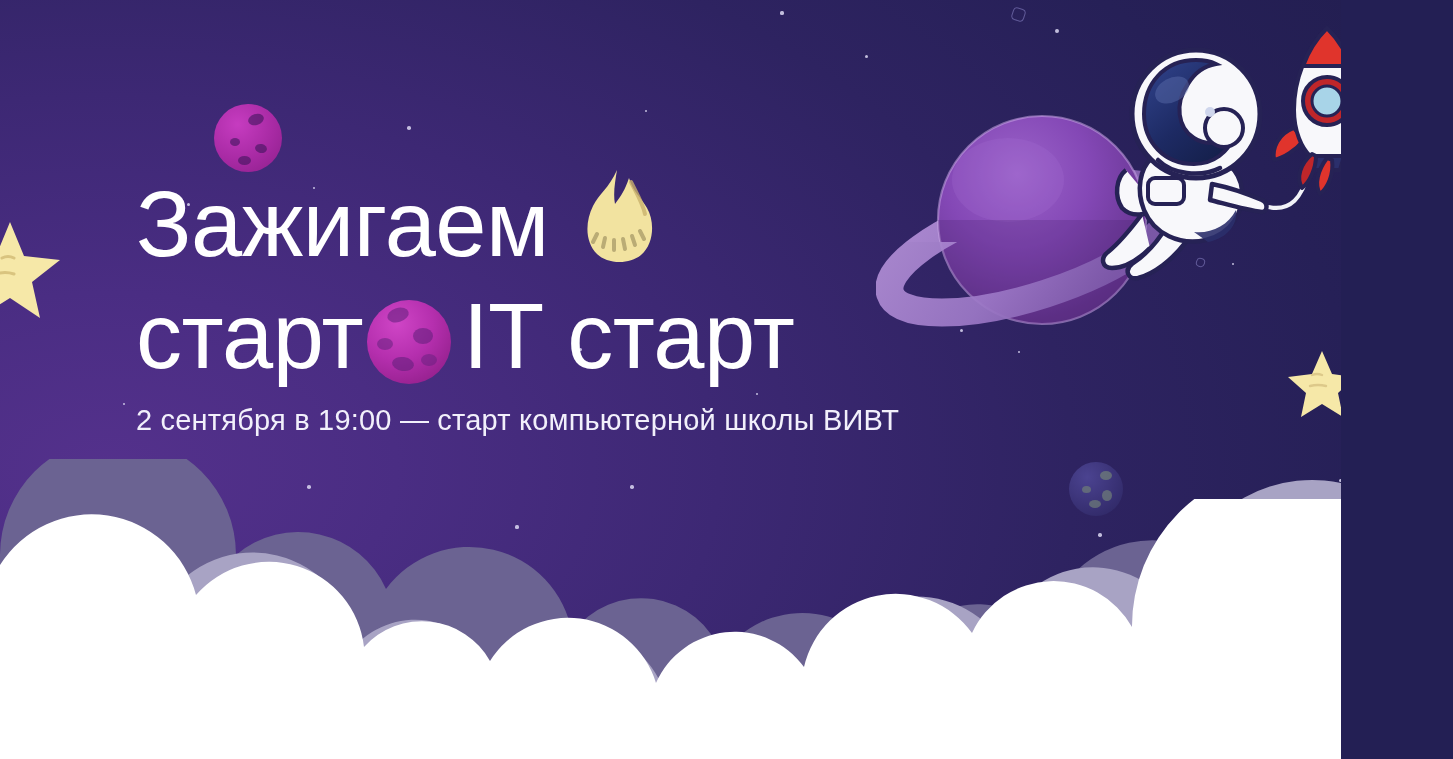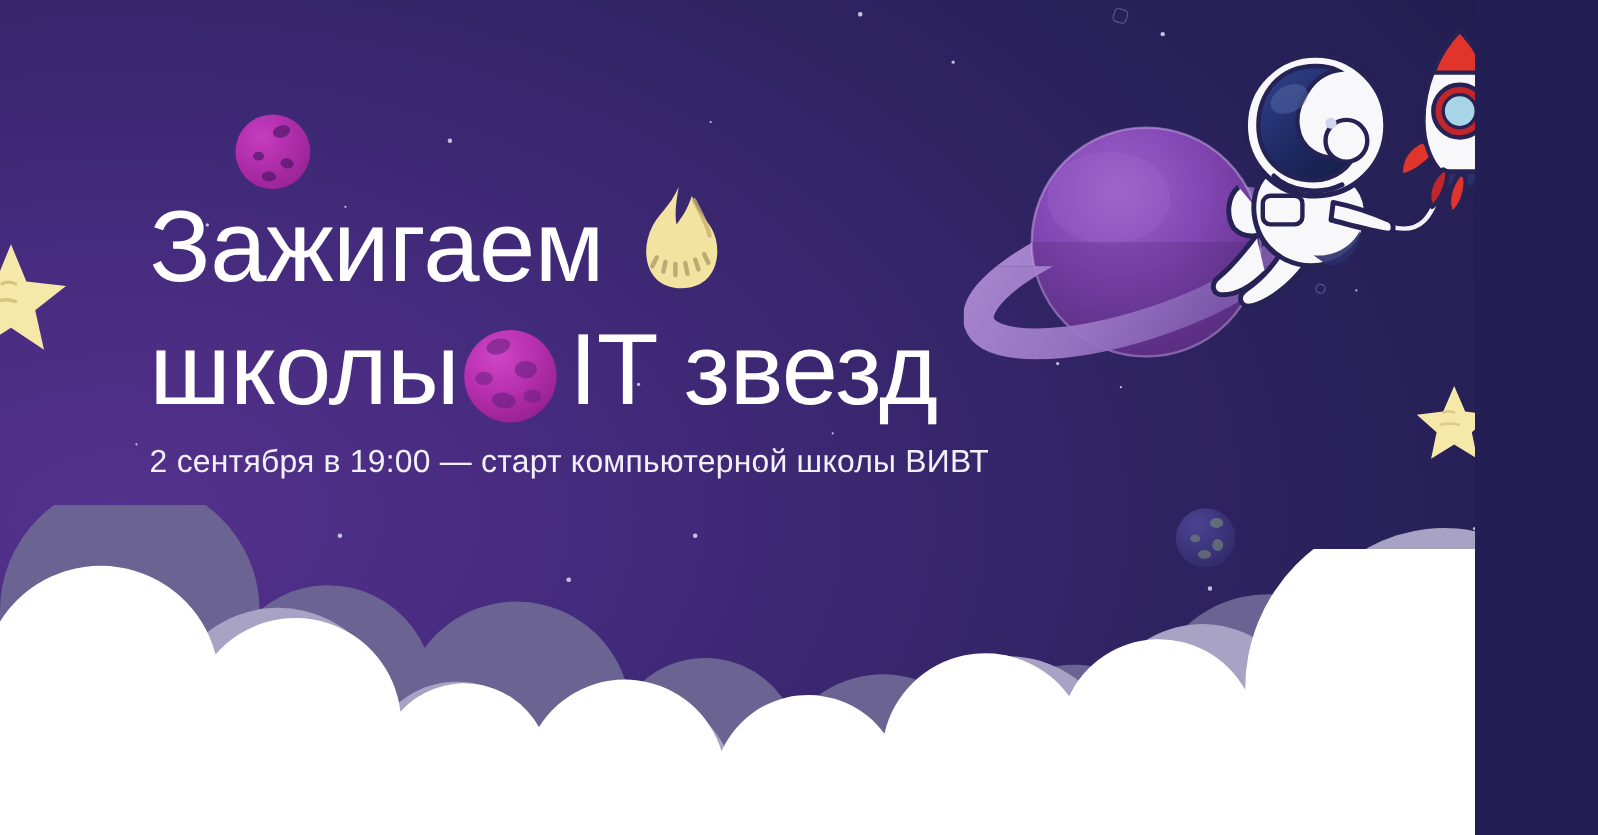--- a/index.html
+++ b/index.html
@@ -297,7 +297,7 @@
     </div>
 
     <div class="headline">
-      <span class="txt">школы</span>
+      <span class="txt">старт</span>
 
       <span class="inline-art" style="width:88px; height:88px; margin:0 10px 0 2px; transform:translateY(6px);">
         <svg width="88" height="88" viewBox="0 0 88 88">

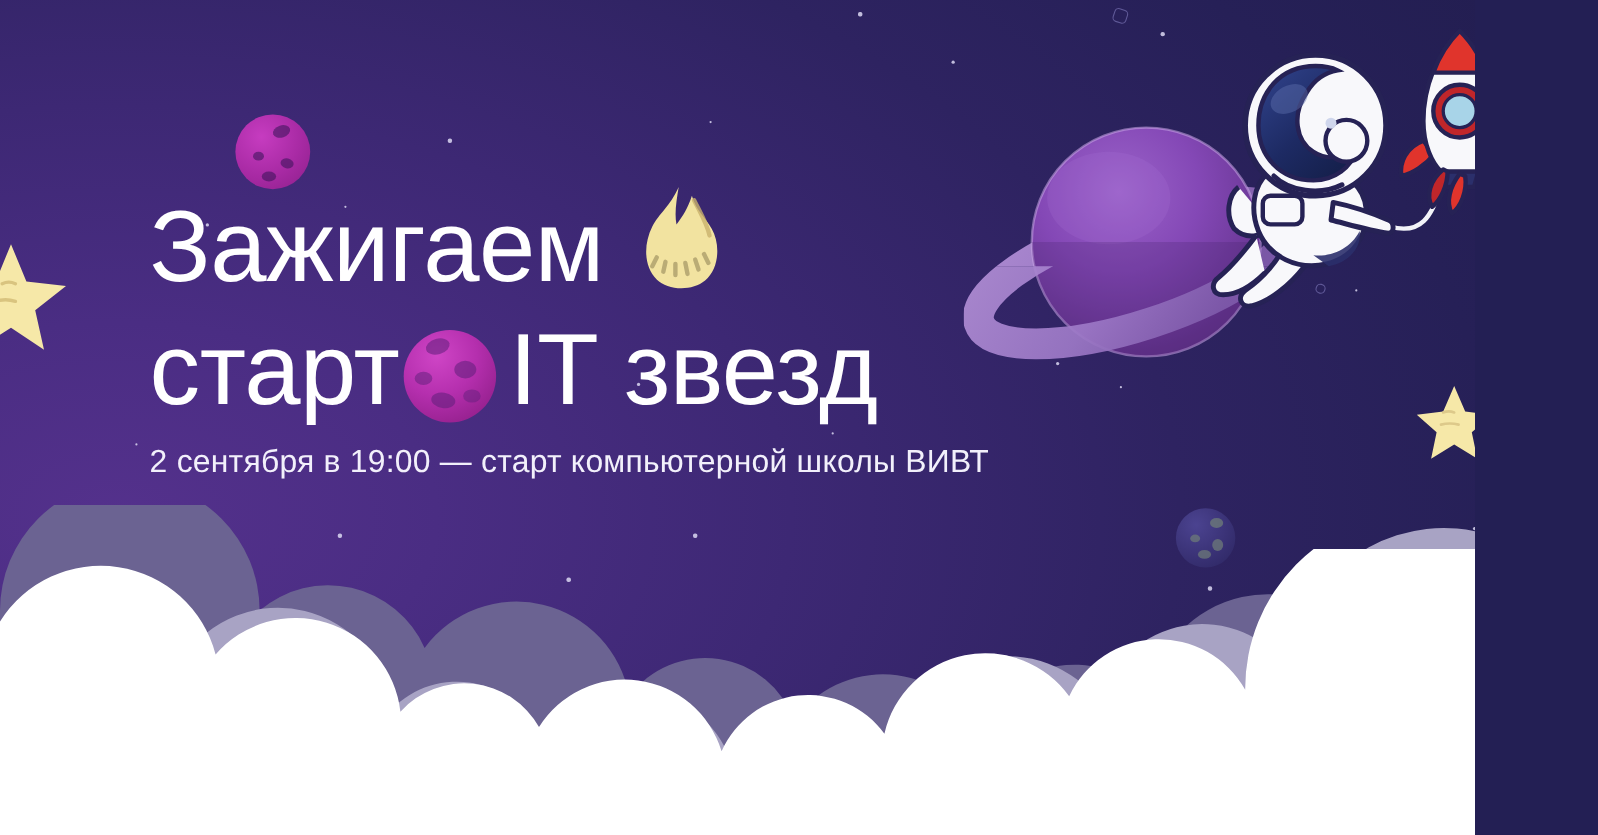--- a/index.html
+++ b/index.html
@@ -317,7 +317,7 @@
         </svg>
       </span>
 
-      <span class="txt">IT звезд</span>
+      <span class="txt">IT старт</span>
     </div>
 
     <div id="subtitle">2 сентября в 19:00 — старт компьютерной школы ВИВТ</div>

